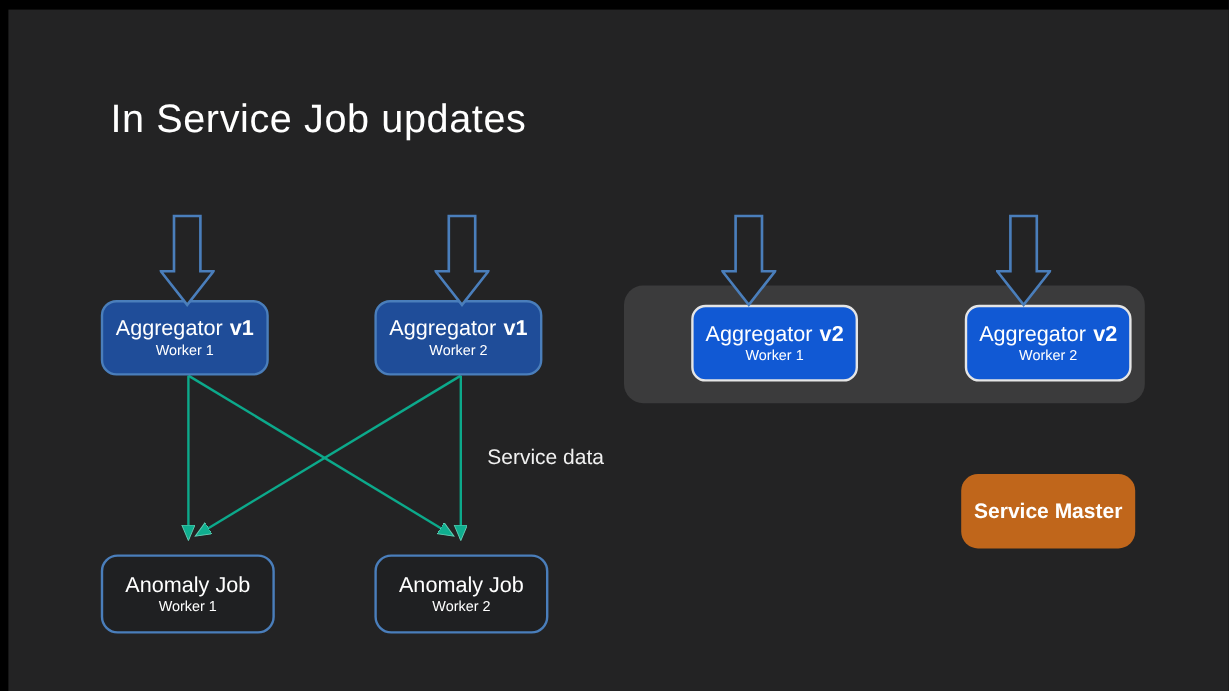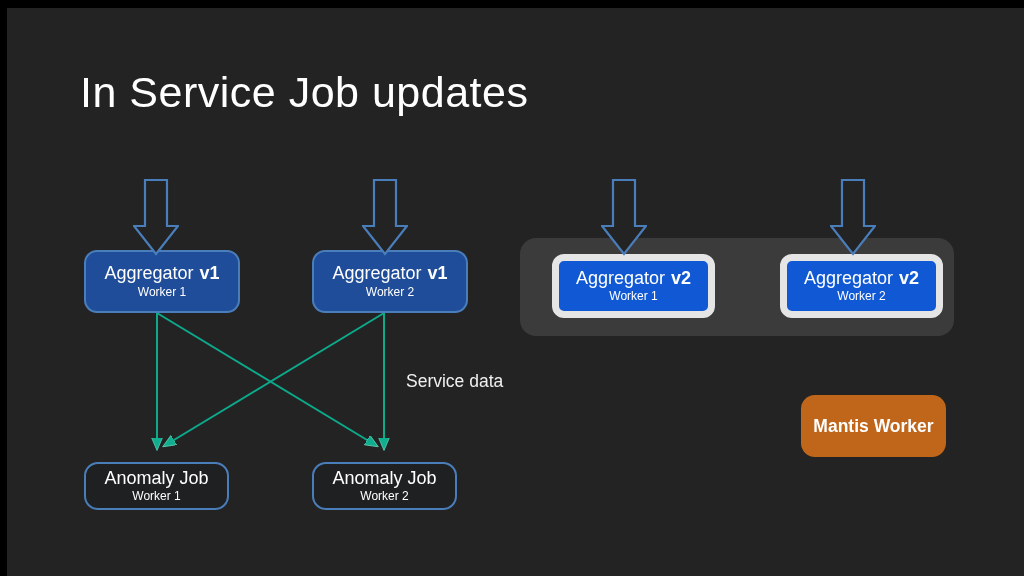--- a/index.html
+++ b/index.html
@@ -13,8 +13,8 @@
     background:#232324;
   }
   .title{
-    position:absolute;left:80px;top:68px;margin:0;
-    font-size:43px;font-weight:400;color:#ffffff;letter-spacing:0.5px;
+    position:absolute;left:80px;top:68px;margin:12px;
+    font-size:33px;font-weight:400;color:#ffffff;letter-spacing:0.5px;
     z-index:6;white-space:nowrap;
   }
   .connectors{position:absolute;left:0;top:0;z-index:1;pointer-events:none;}

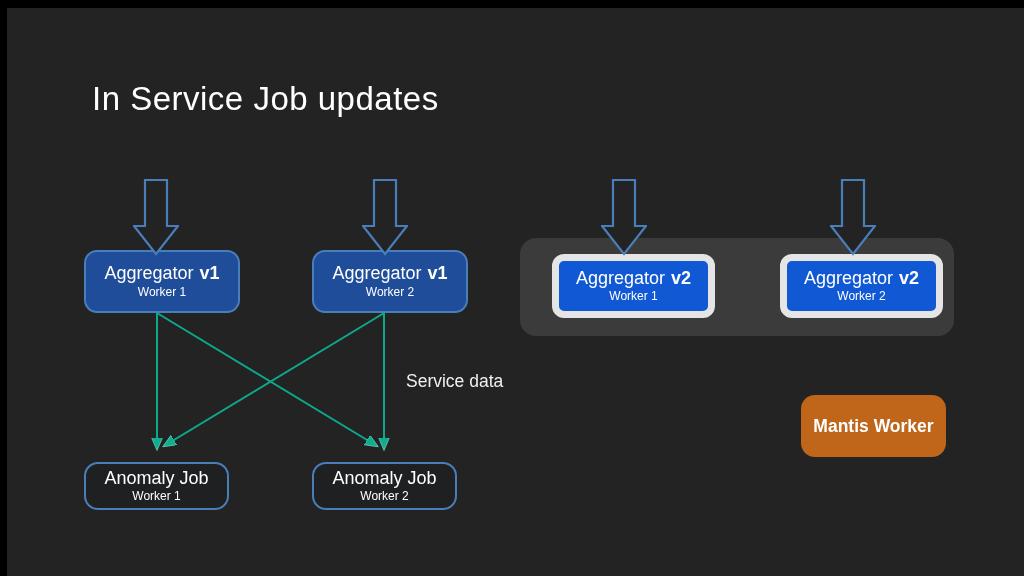--- a/index.html
+++ b/index.html
@@ -30,7 +30,7 @@
   .node .t{font-size:18px;white-space:nowrap;}
   .node .t b{margin-left:1px;}
   .node .s{font-size:12px;margin-top:2px;white-space:nowrap;}
-  .v1{left-width:0;width:156px;height:63px;background:#1f4d99;border:2.5px solid #4a7ebb;border-radius:13px;}
+  .v1{left-width:0;width:140px;height:63px;background:#1f4d99;border:2.5px solid #4a7ebb;border-radius:13px;}
   .v2{width:163px;height:64px;background:#1159d4;border:7px solid #e5e5e5;border-radius:12px;}
   .anomaly{width:145px;height:48px;background:#1f2022;border:2.5px solid #4a7ebb;border-radius:14px;}
   .pos-v1w1{left:84px;top:250px;}

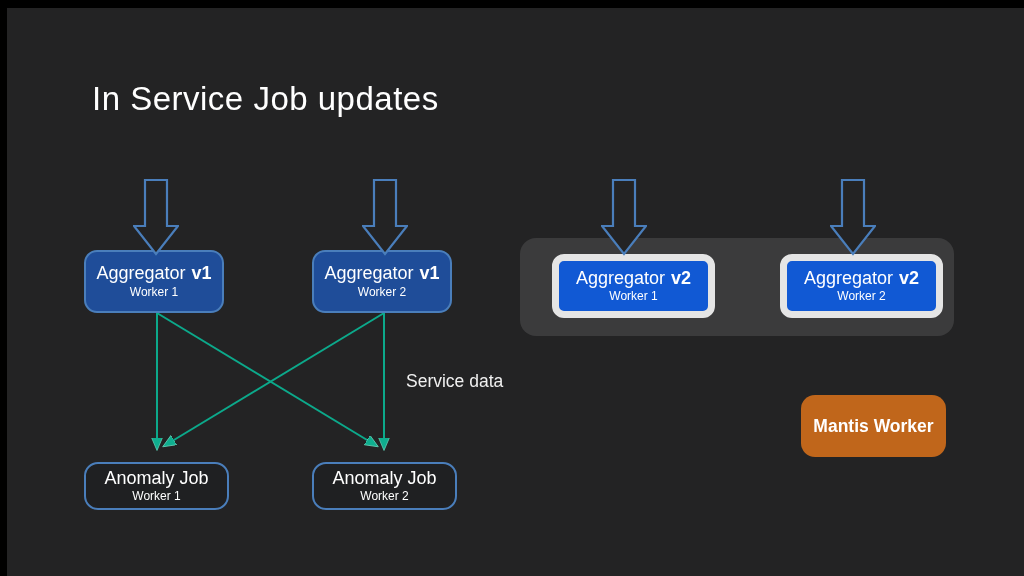--- a/index.html
+++ b/index.html
@@ -31,7 +31,7 @@
   .node .t b{margin-left:1px;}
   .node .s{font-size:12px;margin-top:2px;white-space:nowrap;}
   .v1{left-width:0;width:140px;height:63px;background:#1f4d99;border:2.5px solid #4a7ebb;border-radius:13px;}
-  .v2{width:163px;height:64px;background:#1159d4;border:7px solid #e5e5e5;border-radius:12px;}
+  .v2{width:139px;height:64px;background:#1159d4;border:2px solid #e5e5e5;border-radius:12px;margin-left:24px;}
   .anomaly{width:145px;height:48px;background:#1f2022;border:2.5px solid #4a7ebb;border-radius:14px;}
   .pos-v1w1{left:84px;top:250px;}
   .pos-v1w2{left:312px;top:250px;}

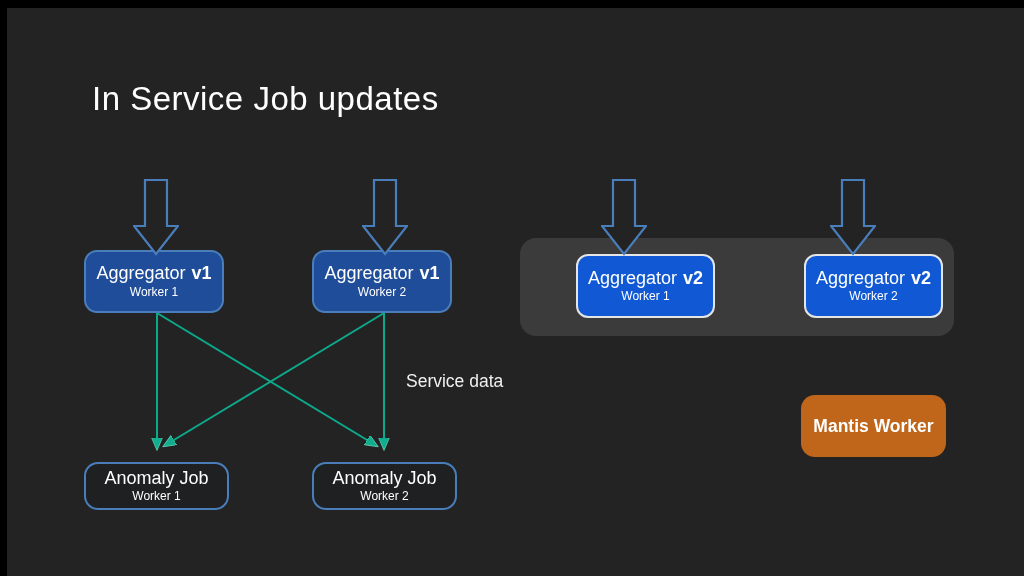--- a/index.html
+++ b/index.html
@@ -118,7 +118,7 @@
   <div class="s">Worker 2</div>
 </div>
 
-<div class="mantis">Mantis Worker</div>
+<div class="mantis">Service Master</div>
 
 <div class="annotation">Service data</div>
 

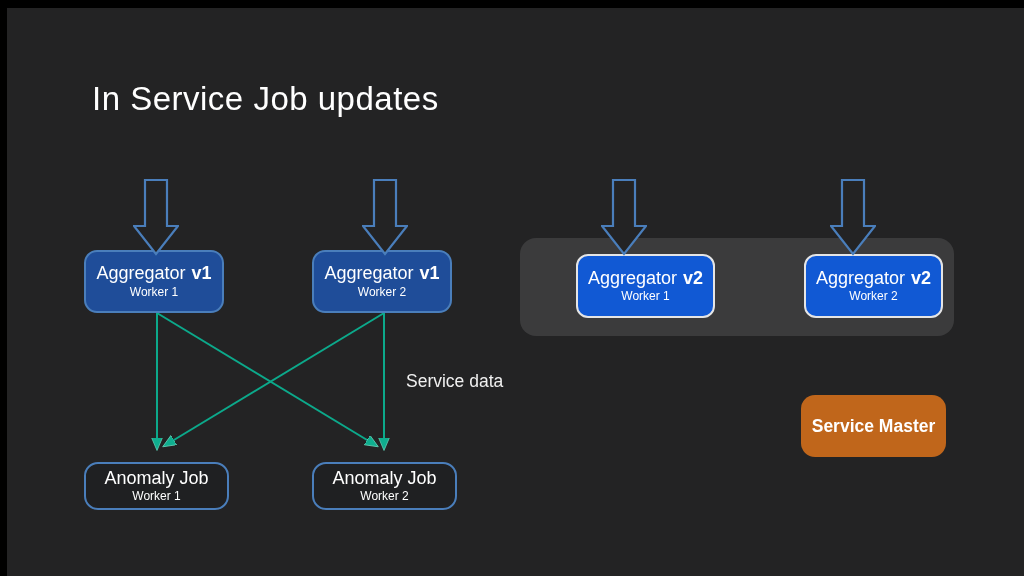--- a/index.html
+++ b/index.html
@@ -32,7 +32,7 @@
   .node .s{font-size:12px;margin-top:2px;white-space:nowrap;}
   .v1{left-width:0;width:140px;height:63px;background:#1f4d99;border:2.5px solid #4a7ebb;border-radius:13px;}
   .v2{width:139px;height:64px;background:#1159d4;border:2px solid #e5e5e5;border-radius:12px;margin-left:24px;}
-  .anomaly{width:145px;height:48px;background:#1f2022;border:2.5px solid #4a7ebb;border-radius:14px;}
+  .anomaly{width:145px;height:66px;background:#1f2022;border:2.5px solid #4a7ebb;border-radius:14px;}
   .pos-v1w1{left:84px;top:250px;}
   .pos-v1w2{left:312px;top:250px;}
   .pos-v2w1{left:552px;top:254px;}

